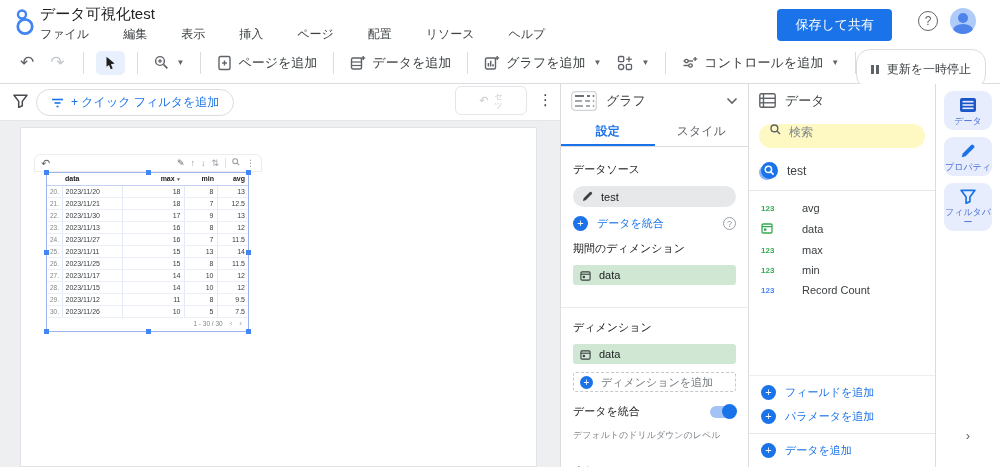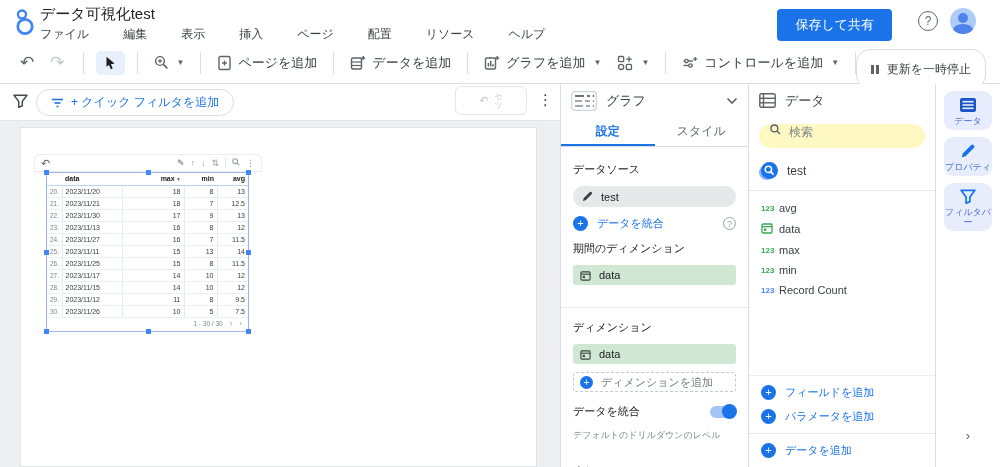--- a/index.html
+++ b/index.html
@@ -96,7 +96,7 @@
   #source-icon { width:17px; height:17px; border-radius:50%; background:#1a73e8; position:relative; flex:none; box-shadow:-3px 2px 0 -1px #8ab4f8; }
   #source-icon svg { position:absolute; left:3px; top:3px; }
   #fields { border-top:1px solid #e4e6e8; padding:7px 0; }
-  .field-row { display:flex; align-items:center; gap:0; padding:4px 12px; }
+  .field-row { display:flex; align-items:center; gap:23px; padding:4px 12px; }
   .field-name { font-size:11px; color:#3c4043; }
   .ftype { width:18px; text-align:left; font-size:8px; font-weight:bold; letter-spacing:0; flex:none; }
   .ftype.number { color:#34a853; }

